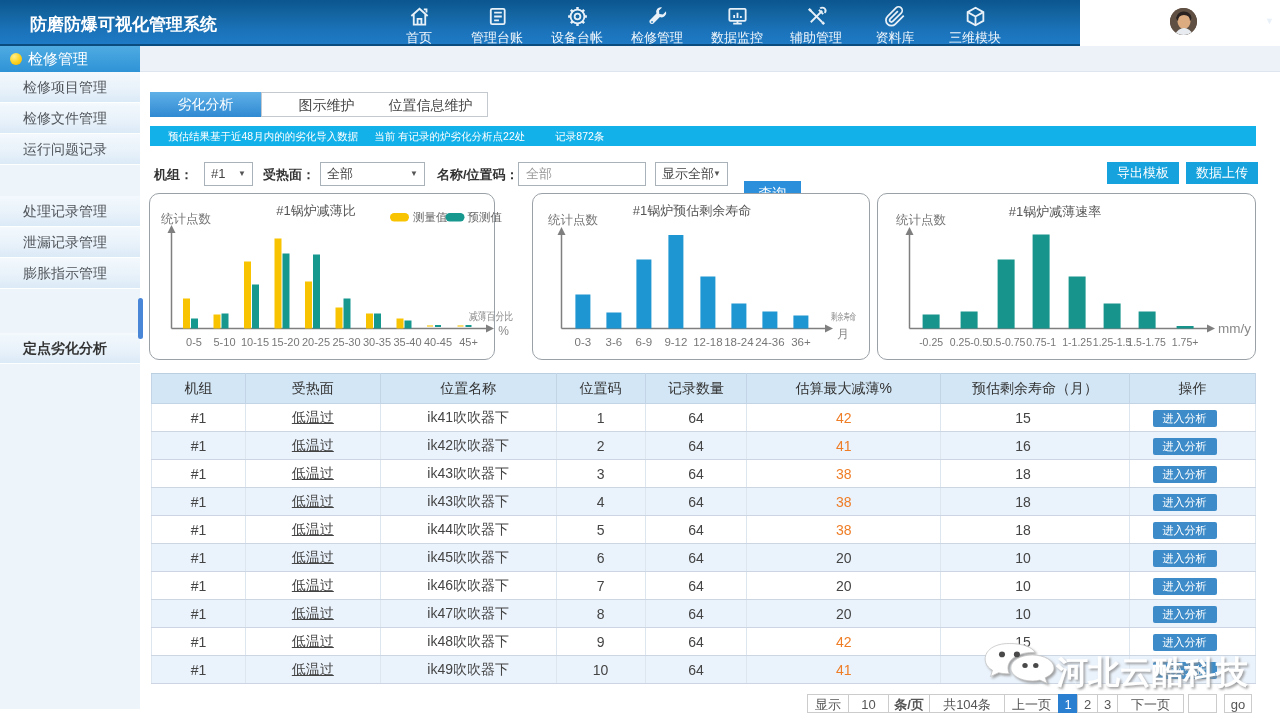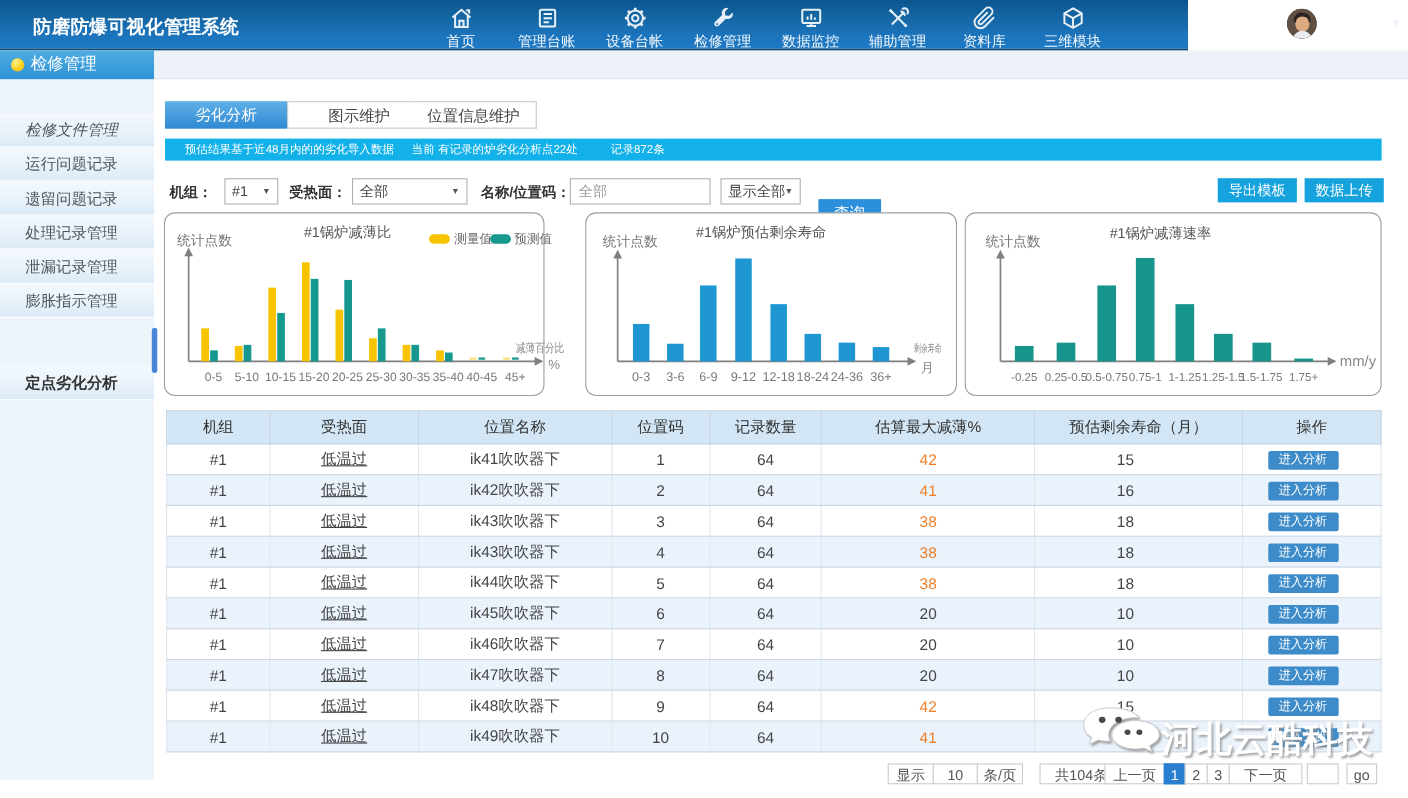--- a/index.html
+++ b/index.html
@@ -163,6 +163,7 @@
 
 <div id="sidebar">
   <div id="sidehead"><span class="ball"></span>检修管理</div>
+  <div class="mitem" style="top:26px;">检修项目管理</div>
   <div class="mitem" style="top:57px;font-style:italic;">检修文件管理</div>
   <div class="mitem" style="top:88px;">运行问题记录</div>
   <div class="mitem" style="top:119px;">遗留问题记录</div>

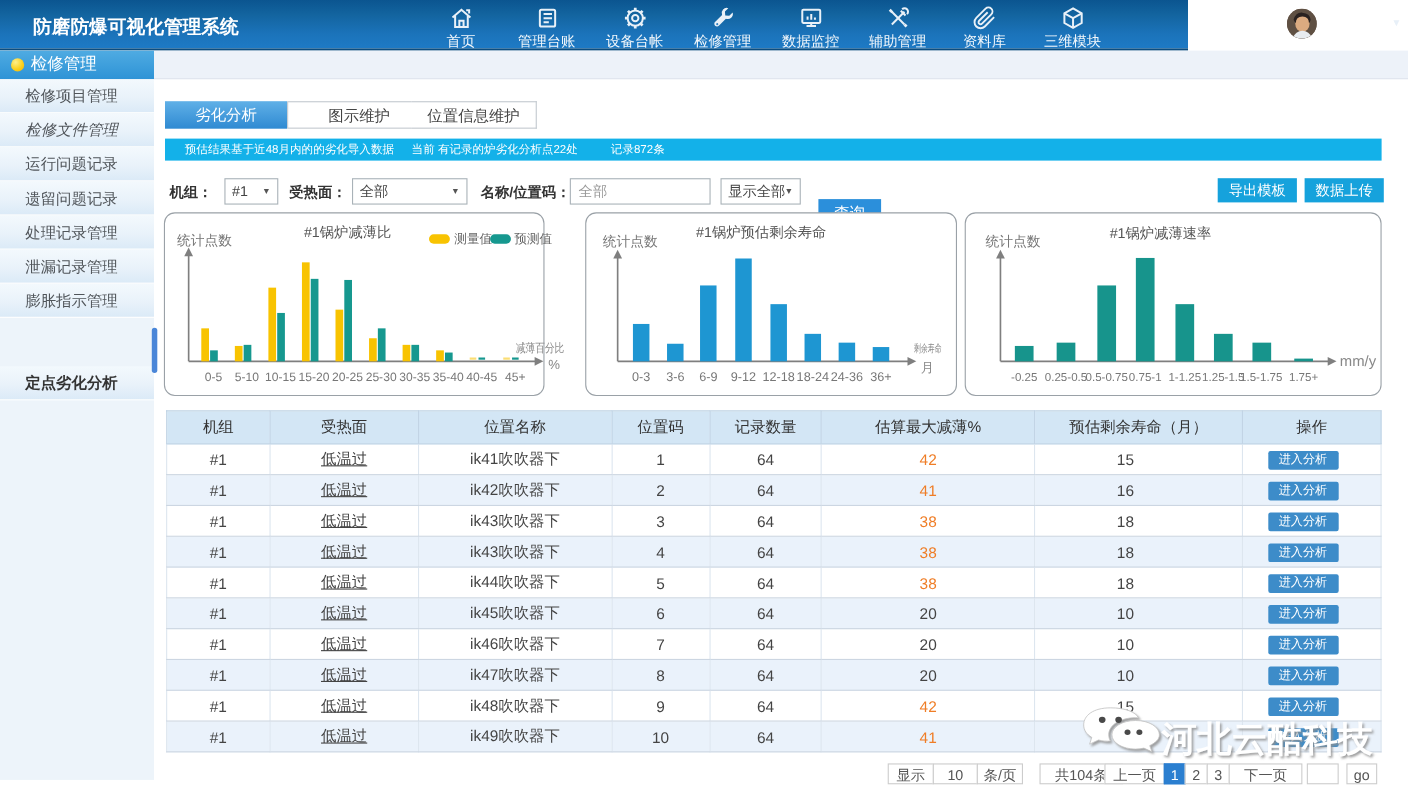--- a/index.html
+++ b/index.html
@@ -164,7 +164,7 @@
 <div id="sidebar">
   <div id="sidehead"><span class="ball"></span>检修管理</div>
   <div class="mitem" style="top:26px;">检修项目管理</div>
-  <div class="mitem" style="top:57px;font-style:italic;">检修文件管理</div>
+  <div class="mitem" style="top:57px;">检修文件管理</div>
   <div class="mitem" style="top:88px;">运行问题记录</div>
   <div class="mitem" style="top:119px;">遗留问题记录</div>
   <div class="mitem" style="top:150px;">处理记录管理</div>

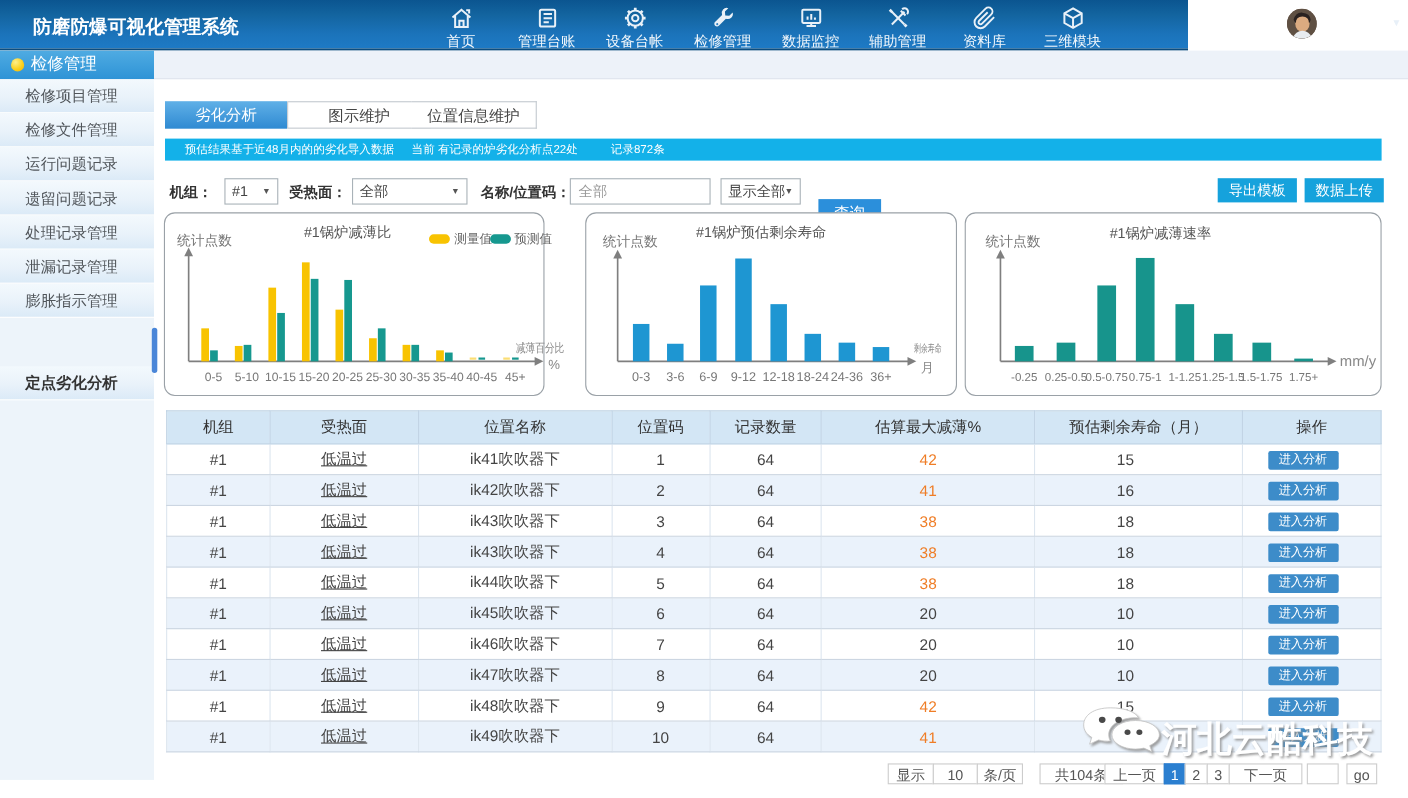--- a/index.html
+++ b/index.html
@@ -166,7 +166,6 @@
   <div class="mitem" style="top:26px;">检修项目管理</div>
   <div class="mitem" style="top:57px;">检修文件管理</div>
   <div class="mitem" style="top:88px;">运行问题记录</div>
-  <div class="mitem" style="top:119px;">遗留问题记录</div>
   <div class="mitem" style="top:150px;">处理记录管理</div>
   <div class="mitem" style="top:181px;">泄漏记录管理</div>
   <div class="mitem" style="top:212px;">膨胀指示管理</div>

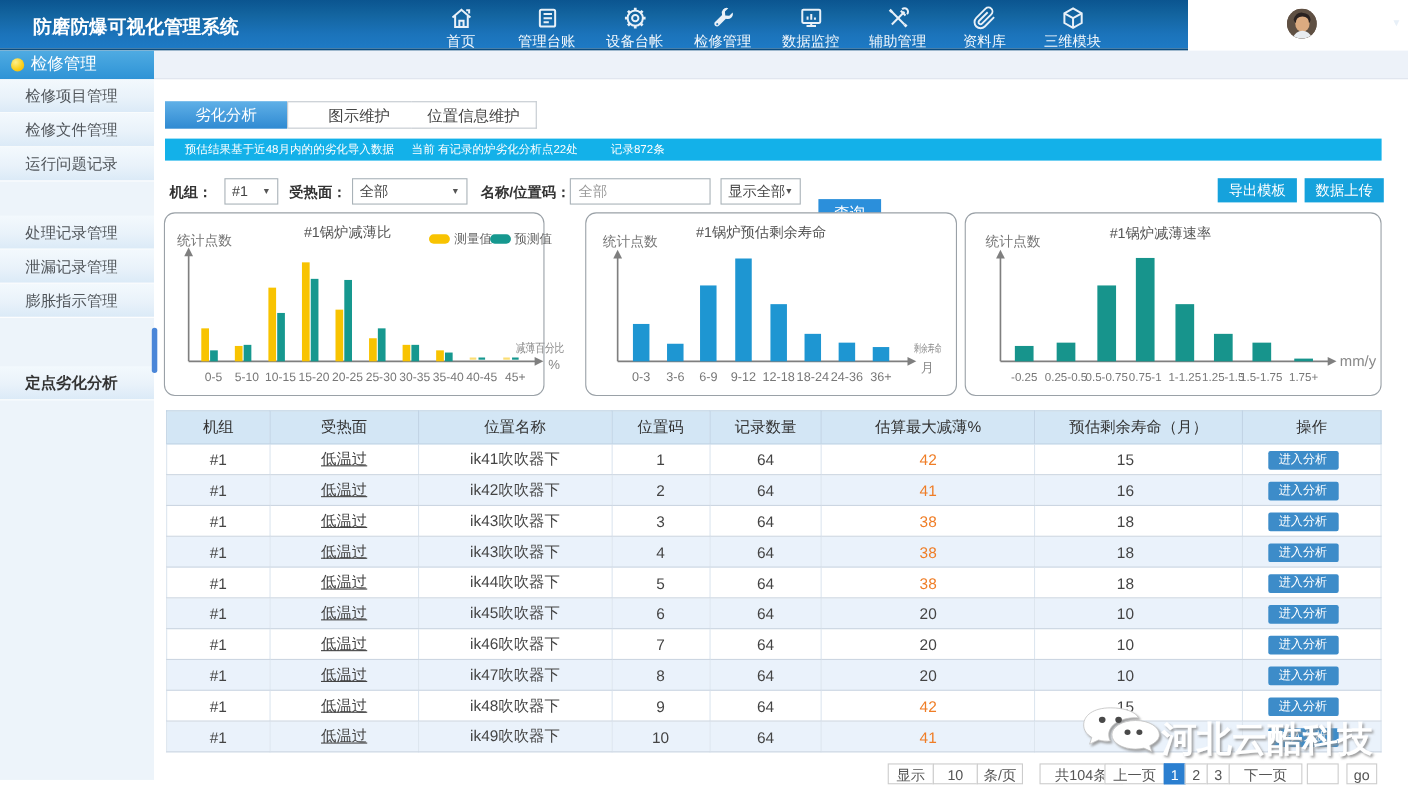--- a/index.html
+++ b/index.html
@@ -440,7 +440,7 @@
 <div id="pager">
   <span class="pcell" style="left:0;width:42px;">显示</span>
   <span class="pcell" style="left:41px;width:41px;">10</span>
-  <span class="pcell" style="left:81px;width:42px;">条/页</span>
+  <span class="pcell" style="left:81px;width:42px;font-weight:bold;">条/页</span>
   <span class="pcell" style="left:138px;width:76px;">共104条</span>
   <span class="pcell" style="left:197px;width:55px;">上一页</span>
   <span class="pcell act" style="left:251px;width:20px;">1</span>

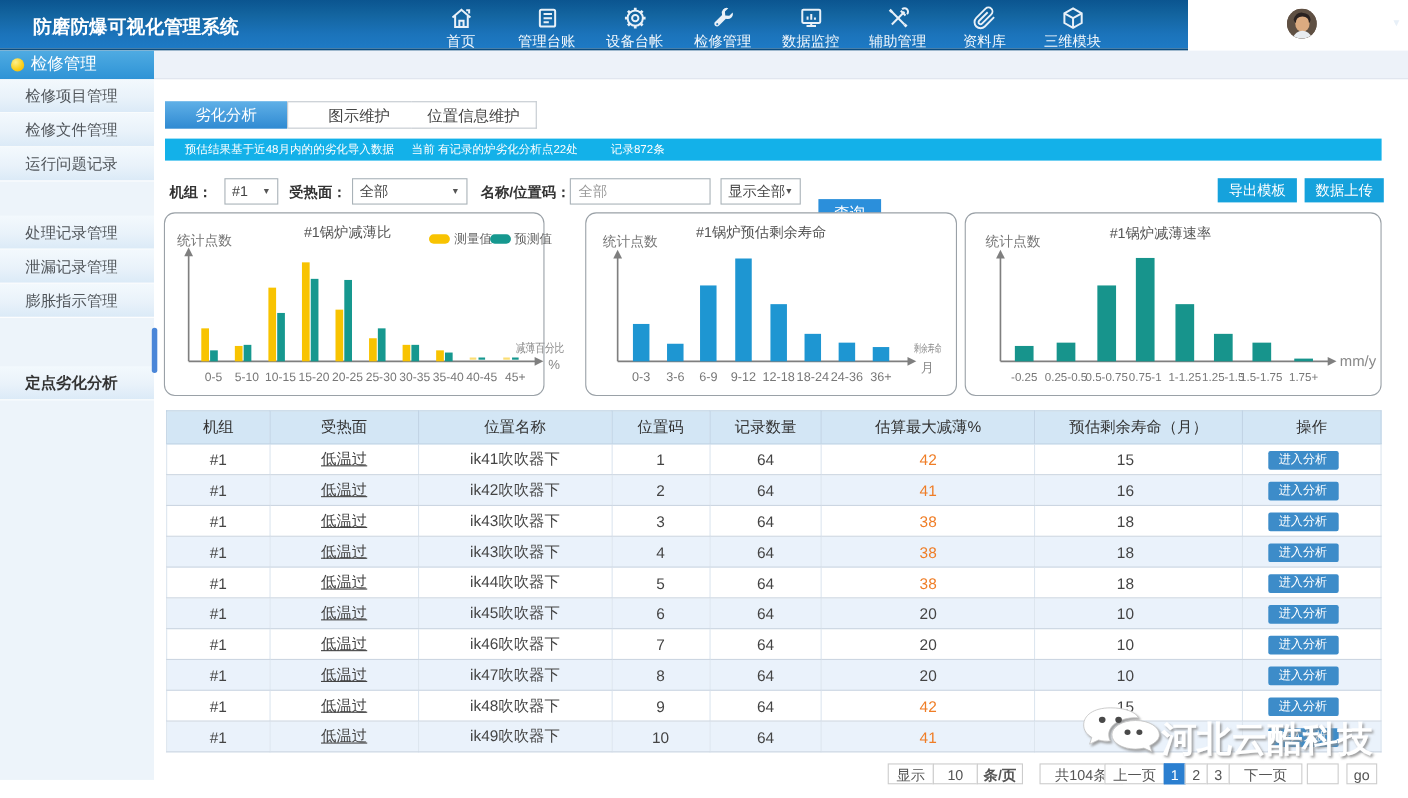--- a/index.html
+++ b/index.html
@@ -441,7 +441,7 @@
   <span class="pcell" style="left:0;width:42px;">显示</span>
   <span class="pcell" style="left:41px;width:41px;">10</span>
   <span class="pcell" style="left:81px;width:42px;font-weight:bold;">条/页</span>
-  <span class="pcell" style="left:138px;width:76px;">共104条</span>
+  <span class="pcell" style="left:122px;width:76px;">共104条</span>
   <span class="pcell" style="left:197px;width:55px;">上一页</span>
   <span class="pcell act" style="left:251px;width:20px;">1</span>
   <span class="pcell" style="left:270px;width:21px;">2</span>

